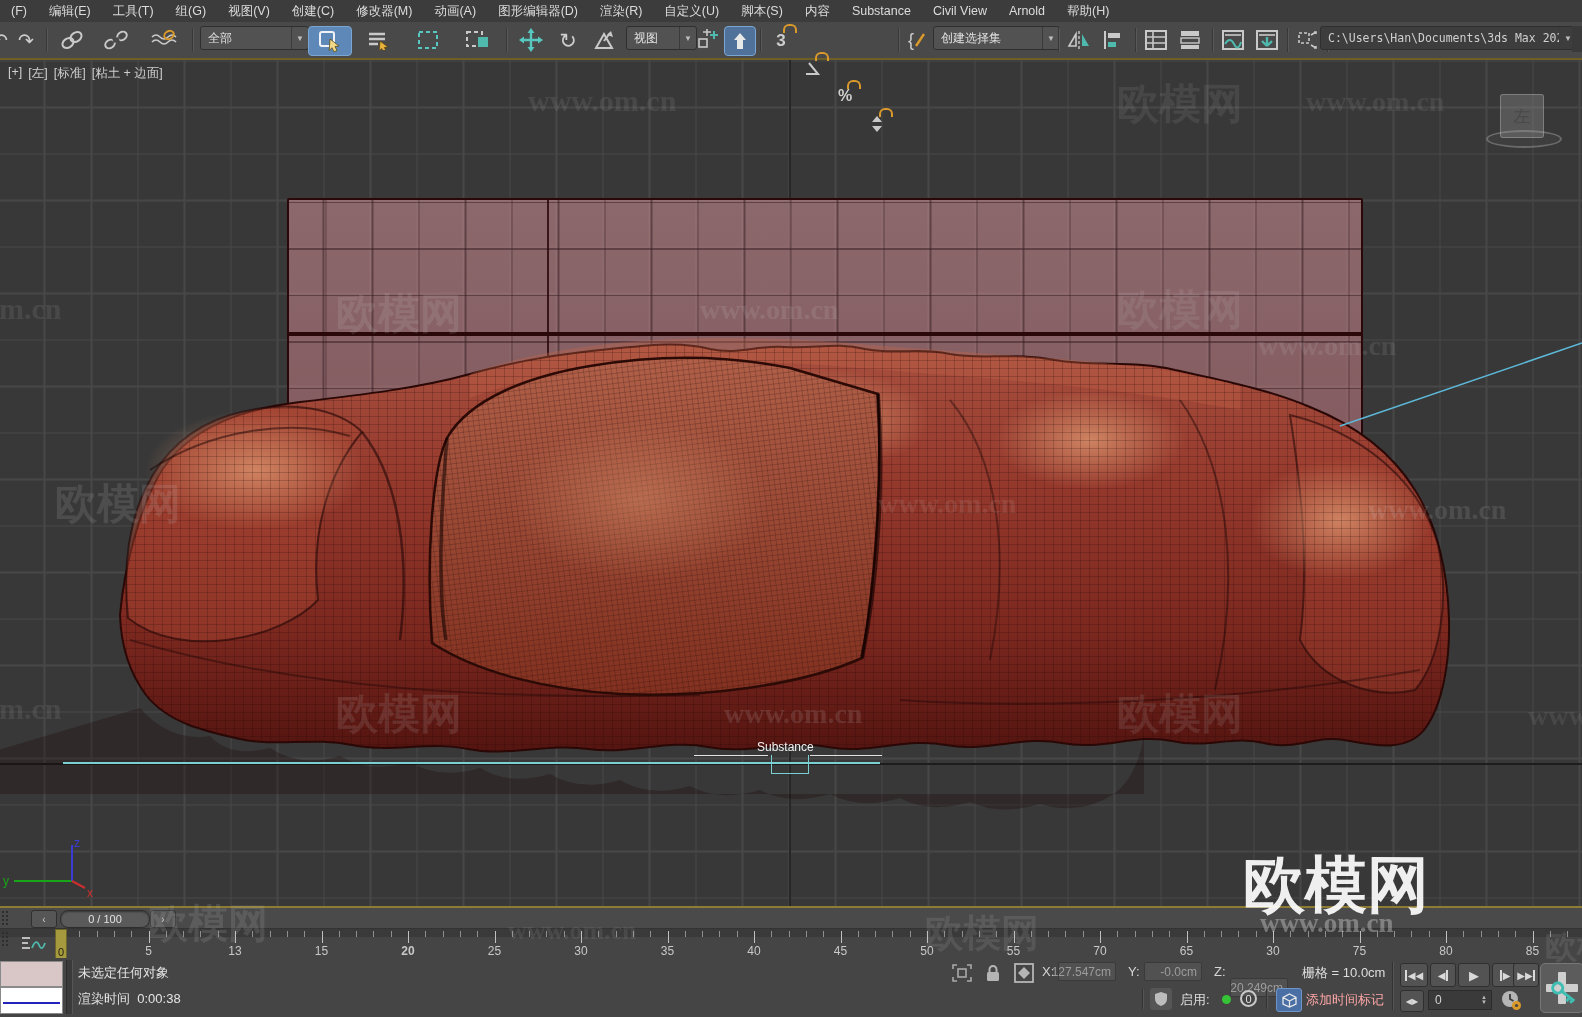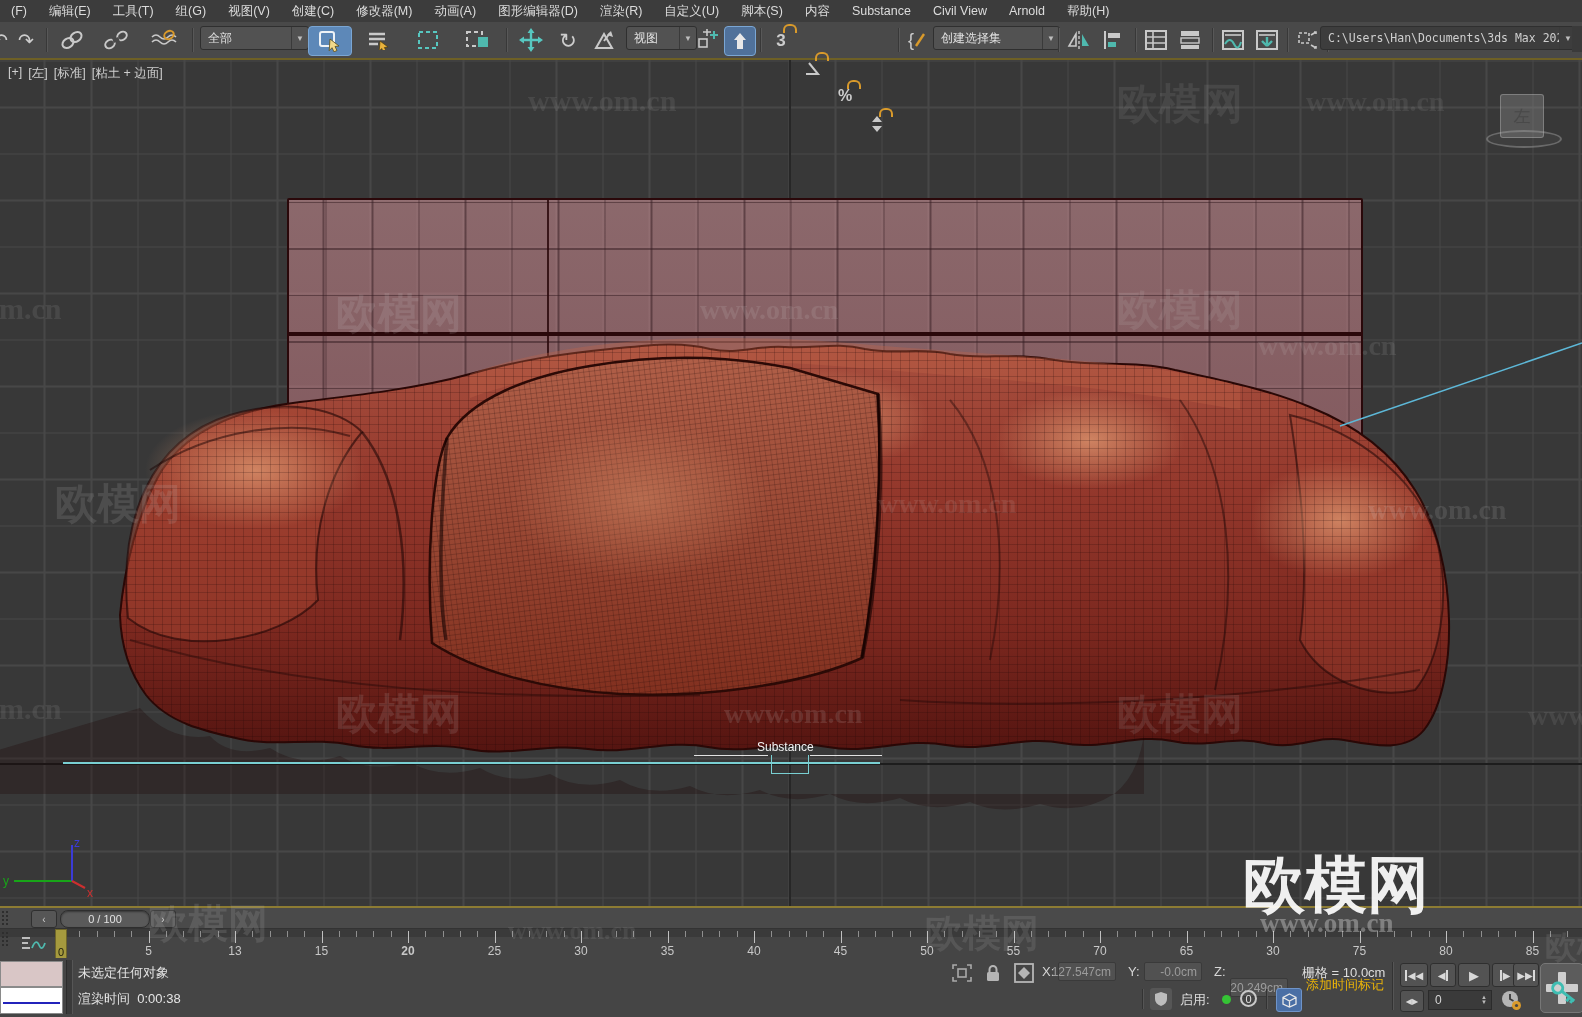--- a/index.html
+++ b/index.html
@@ -630,7 +630,7 @@
           <path d="M7.5 1 L14 4.5 V11 L7.5 14 L1 11 V4.5Z M1 4.5 L7.5 8 L14 4.5 M7.5 8 V14" fill="none" stroke="#e8e8e8" stroke-width="1.3"></path>
         </svg>
     </div>
-    <div class="abs" style="left:1306px;top:18px;color:#eab308">添加时间标记</div>
+    <div class="abs" style="left:1306px;top:33px;color:#fca5a5">添加时间标记</div>
 
     <div class="abs" style="left:1392px;top:4px;width:1px;height:48px;background:#333;border-right:1px solid #555"></div>
     <div class="pbtn" style="left:1400px;top:5px;width:26px;height:22px">

